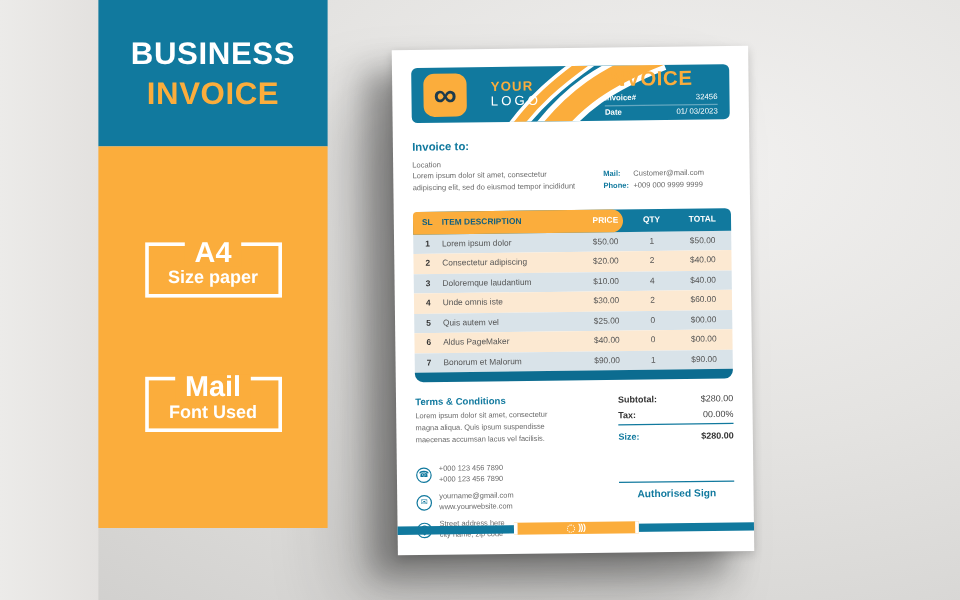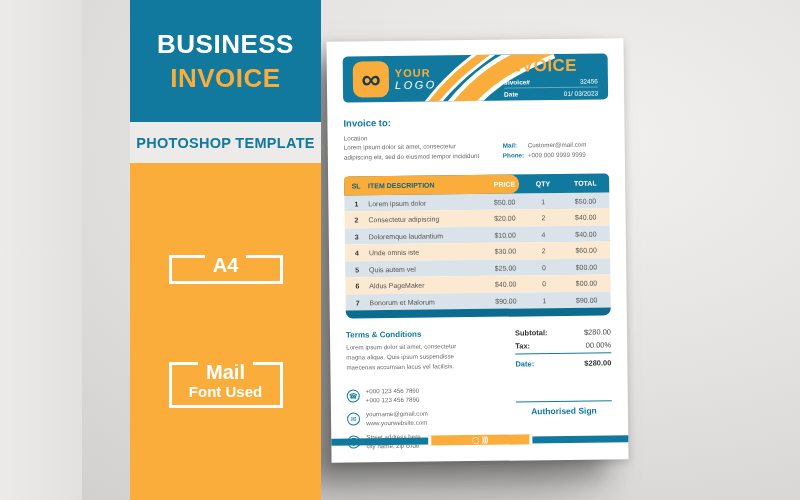--- a/index.html
+++ b/index.html
@@ -72,7 +72,7 @@
   .gear{width:7px;height:7px;border:1.3px dotted #fff;border-radius:50%;}
   .arcs{color:#fff;font-size:7.5px;font-weight:700;letter-spacing:-0.5px;line-height:1;}
   
-  .sidebar{position:absolute;left:82px;top:0;width:191px;height:500px;display:flex;flex-direction:column;z-index:3;margin-left:48px;}
+  .sidebar{position:absolute;left:82px;top:0;width:191px;height:440px;display:flex;flex-direction:column;z-index:3;}
   .sb-top{height:122px;background:var(--teal);display:flex;flex-direction:column;align-items:center;justify-content:center;}
   .sb-t{font-size:26px;font-weight:800;letter-spacing:0.5px;line-height:34px;color:#fff;}
   .sb-t.o{color:var(--orange);}

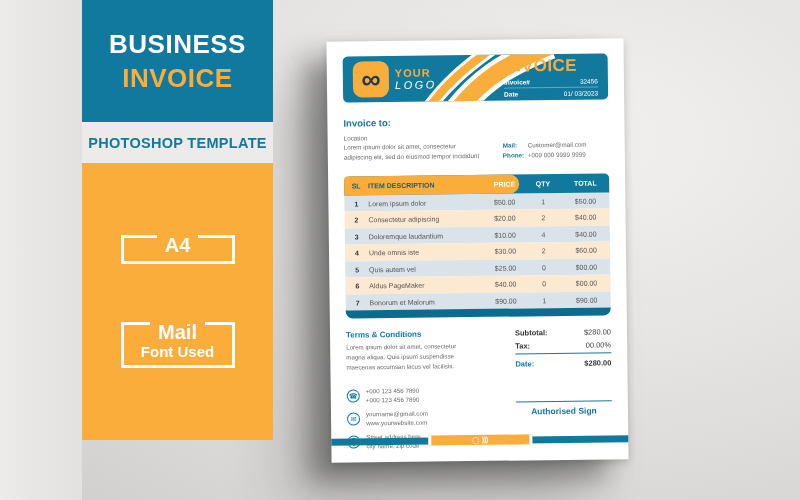--- a/index.html
+++ b/index.html
@@ -18,7 +18,7 @@
   .swoosh{position:absolute;inset:0;width:100%;height:100%;}
   .logo-box{width:36px;height:36px;background:var(--orange);border-radius:9px;display:flex;align-items:center;justify-content:center;
     color:#1D3A4C;font-size:27px;font-weight:bold;line-height:30px;z-index:1;}
-  .logo-name{margin-left:6px;z-index:1;line-height:1.1;}
+  .logo-name{margin-left:20px;z-index:1;line-height:1.1;}
   .logo-l1{color:var(--orange);font-weight:800;font-size:11px;letter-spacing:1px;}
   .logo-l2{color:#fff;font-weight:400;font-size:11px;letter-spacing:2.5px;font-style:italic;}
   .header-right{margin-left:auto;z-index:1;width:94px;}

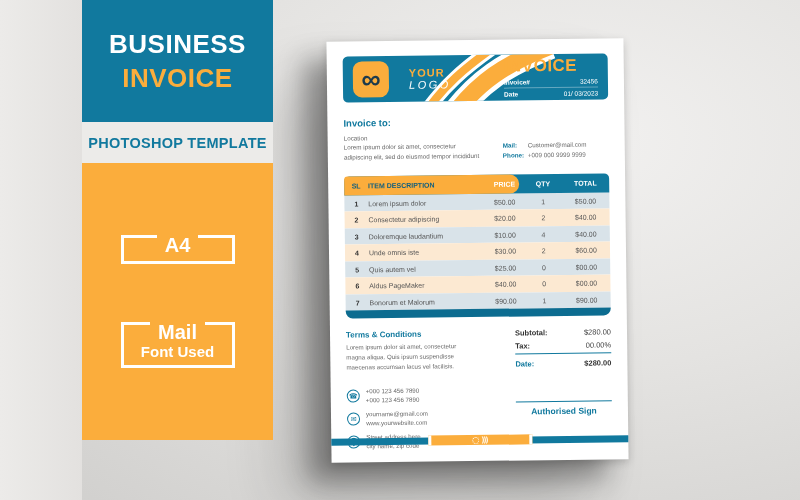--- a/index.html
+++ b/index.html
@@ -20,7 +20,7 @@
     color:#1D3A4C;font-size:27px;font-weight:bold;line-height:30px;z-index:1;}
   .logo-name{margin-left:20px;z-index:1;line-height:1.1;}
   .logo-l1{color:var(--orange);font-weight:800;font-size:11px;letter-spacing:1px;}
-  .logo-l2{color:#fff;font-weight:400;font-size:11px;letter-spacing:2.5px;font-style:italic;}
+  .logo-l2{color:#fff;font-weight:400;font-size:11px;letter-spacing:2.5px;}
   .header-right{margin-left:auto;z-index:1;width:94px;}
   .inv-title{color:var(--orange);font-weight:800;font-size:17px;letter-spacing:0.5px;}
   .meta-row{display:flex;justify-content:space-between;color:#fff;font-size:6.5px;margin-top:2.5px;padding-bottom:1.5px;}

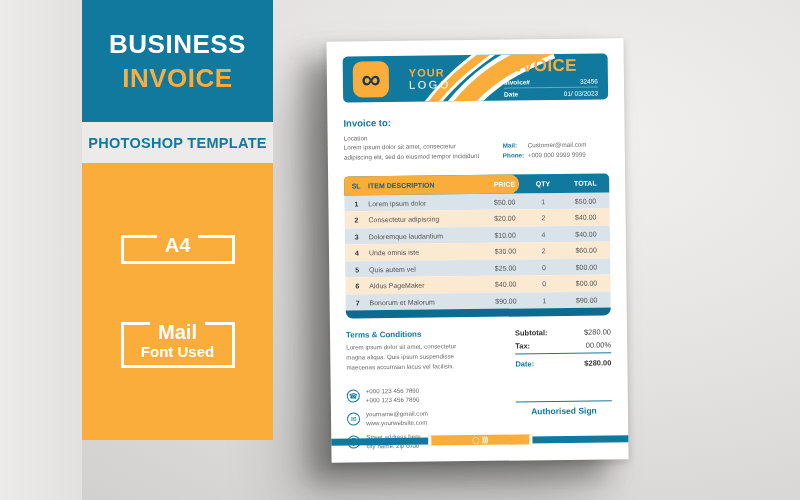--- a/index.html
+++ b/index.html
@@ -272,7 +272,6 @@
       <div class="sb-t w">BUSINESS</div>
       <div class="sb-t o">INVOICE</div>
     </div>
-    <div class="sb-band">PHOTOSHOP TEMPLATE</div>
     <div class="sb-orange">
       <div class="badge">
         <span class="badge-l1">A4</span>

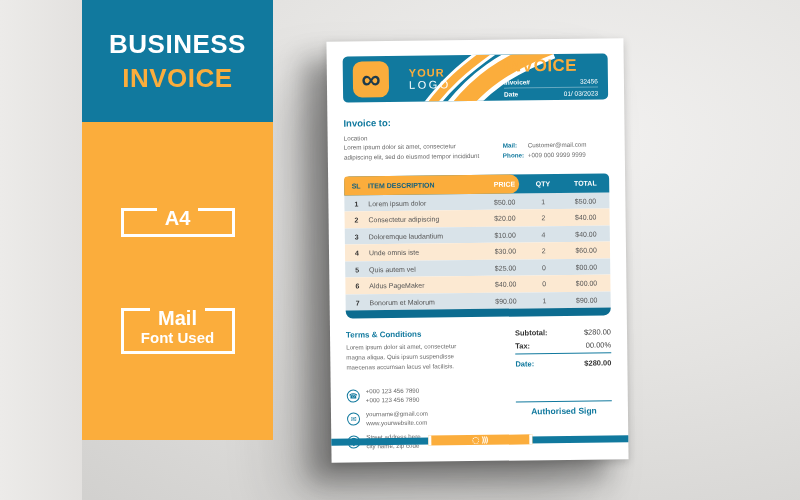--- a/index.html
+++ b/index.html
@@ -80,7 +80,7 @@
     display:flex;align-items:center;justify-content:center;}
   .sb-orange{flex:1;background:var(--orange);display:flex;flex-direction:column;align-items:center;justify-content:space-evenly;padding:14px 0;}
   .badge{border:3px solid #fff;width:114px;text-align:center;color:#fff;font-weight:700;padding:0 0 5px;}
-  .badge-l1{display:inline-block;margin-top:-13px;background:var(--orange);padding:0 8px;font-size:20px;line-height:22px;}
+  .badge-l1{display:inline-block;margin-top:-13px;background:var(--orange);padding:0 8px;font-size:24px;line-height:22px;}
   .badge-l2{display:block;font-size:15px;line-height:17px;}
   .sb-bottom{height:101px;background:var(--teal);color:#fff;font-weight:700;font-size:15.5px;line-height:23px;
     display:flex;align-items:center;justify-content:center;text-align:center;white-space:pre-line;}

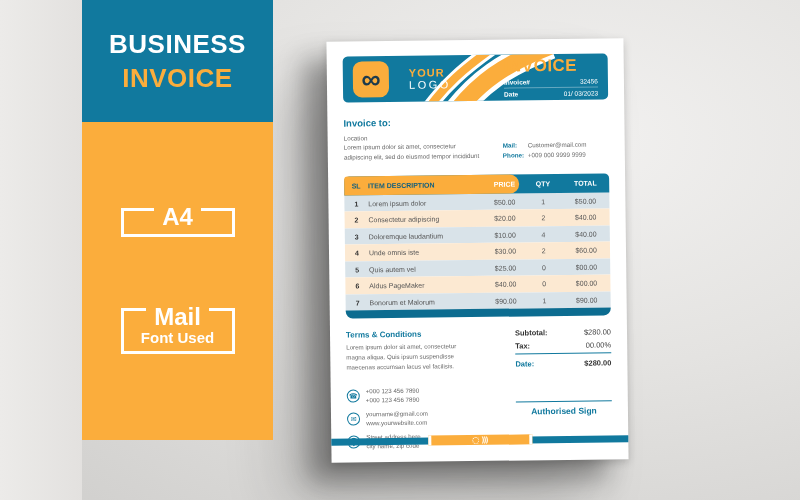--- a/index.html
+++ b/index.html
@@ -275,6 +275,7 @@
     <div class="sb-orange">
       <div class="badge">
         <span class="badge-l1">A4</span>
+        <span class="badge-l2">Size paper</span>
       </div>
       <div class="badge">
         <span class="badge-l1">Mail</span>

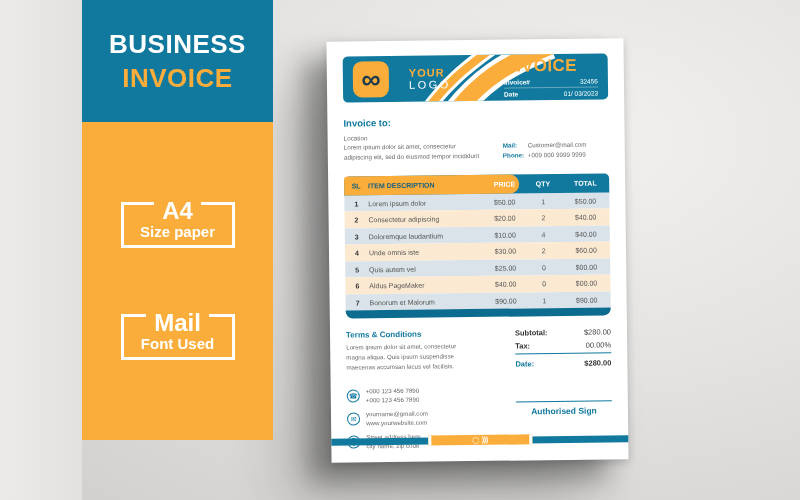--- a/index.html
+++ b/index.html
@@ -219,7 +219,7 @@
         </div>
         <div class="tot-div"></div>
         <div class="tot-row">
-          <span class="total-l">Date:</span>
+          <span class="total-l">Size:</span>
           <span class="total-v">$280.00</span>
         </div>
       </div>

